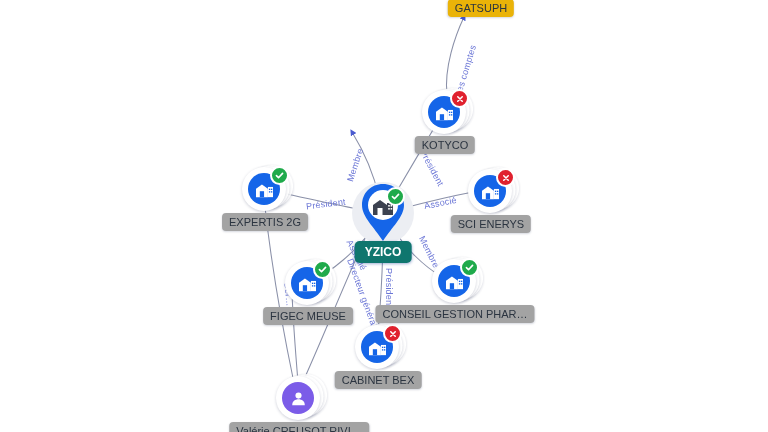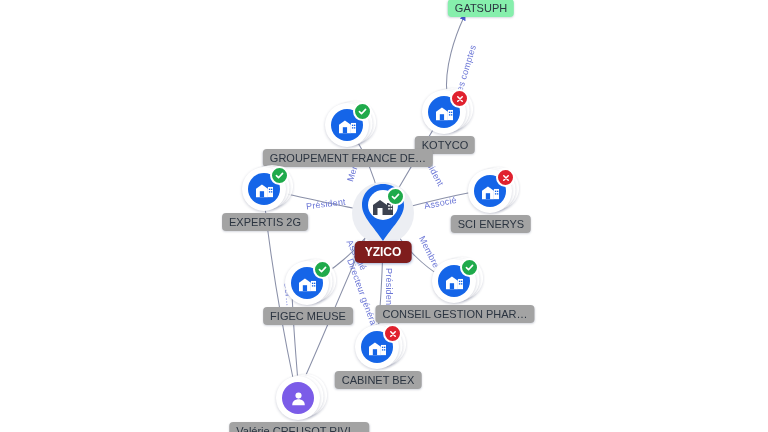--- a/index.html
+++ b/index.html
@@ -44,7 +44,7 @@
     font-size:11px;padding:3px 7px;border-radius:4px;
     box-shadow:0 1px 2px rgba(30,40,80,.18);
   }
-  .nlabel.plain{background:#86efac;}
+  .nlabel.plain{background:#eab308;}
 
   
   .pin-wrap{position:absolute;transform:translate(-50%,-50%);}

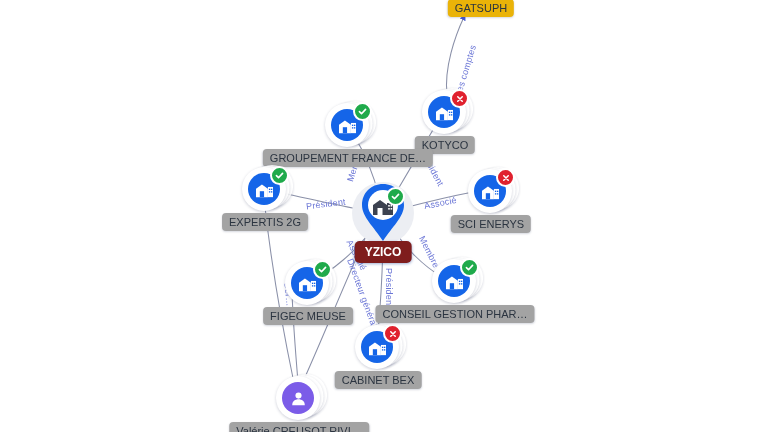--- a/index.html
+++ b/index.html
@@ -179,30 +179,6 @@
     <div class="nlabel">KOTYCO</div>
   </div>
 
-  <div class="node" style="left:348px;top:126px;">
-    <div class="stack">
-      <div class="card c3"></div>
-      <div class="card c2"></div>
-      <div class="card c1"></div>
-      <div class="disc">
-        <svg width="19" height="17" viewBox="0 0 22 20">
-          <path d="M1 19 L1 9 L8 4 L15 9 L15 19 Z" fill="#ffffff"></path>
-          <rect x="15" y="7" width="6" height="12" fill="#ffffff"></rect>
-          <rect x="16.2" y="9" width="1.6" height="1.6" fill="#1565e8"></rect>
-          <rect x="18.6" y="9" width="1.6" height="1.6" fill="#1565e8"></rect>
-          <rect x="16.2" y="12" width="1.6" height="1.6" fill="#1565e8"></rect>
-          <rect x="18.6" y="12" width="1.6" height="1.6" fill="#1565e8"></rect>
-          <rect x="5.5" y="12" width="5" height="7" fill="#1565e8"></rect>
-        </svg>
-      </div>
-      <div class="badge ok">
-        <svg width="9" height="9" viewBox="0 0 10 10">
-            <path d="M1.6 5.2 L3.9 7.5 L8.4 2.6" stroke="#fff" stroke-width="1.8" fill="none" stroke-linecap="round" stroke-linejoin="round"></path>
-          </svg>
-      </div>
-    </div>
-    <div class="nlabel">GROUPEMENT FRANCE DE…</div>
-  </div>
 
   <div class="node" style="left:265px;top:190px;">
     <div class="stack">

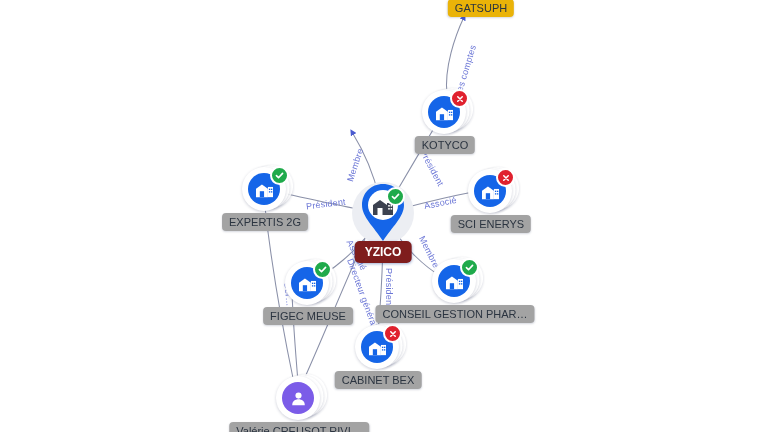--- a/index.html
+++ b/index.html
@@ -63,7 +63,7 @@
   .pin .badge{right:1px;top:4px;}
   .pin-label{
     position:absolute;left:50%;top:58px;transform:translateX(-50%);
-    background:#7f1d1d;color:#fff;font-size:12px;font-weight:bold;
+    background:#0f766e;color:#fff;font-size:12px;font-weight:bold;
     padding:4px 10px;border-radius:5px;white-space:nowrap;
     box-shadow:0 1px 3px rgba(20,60,150,.4);
   }

